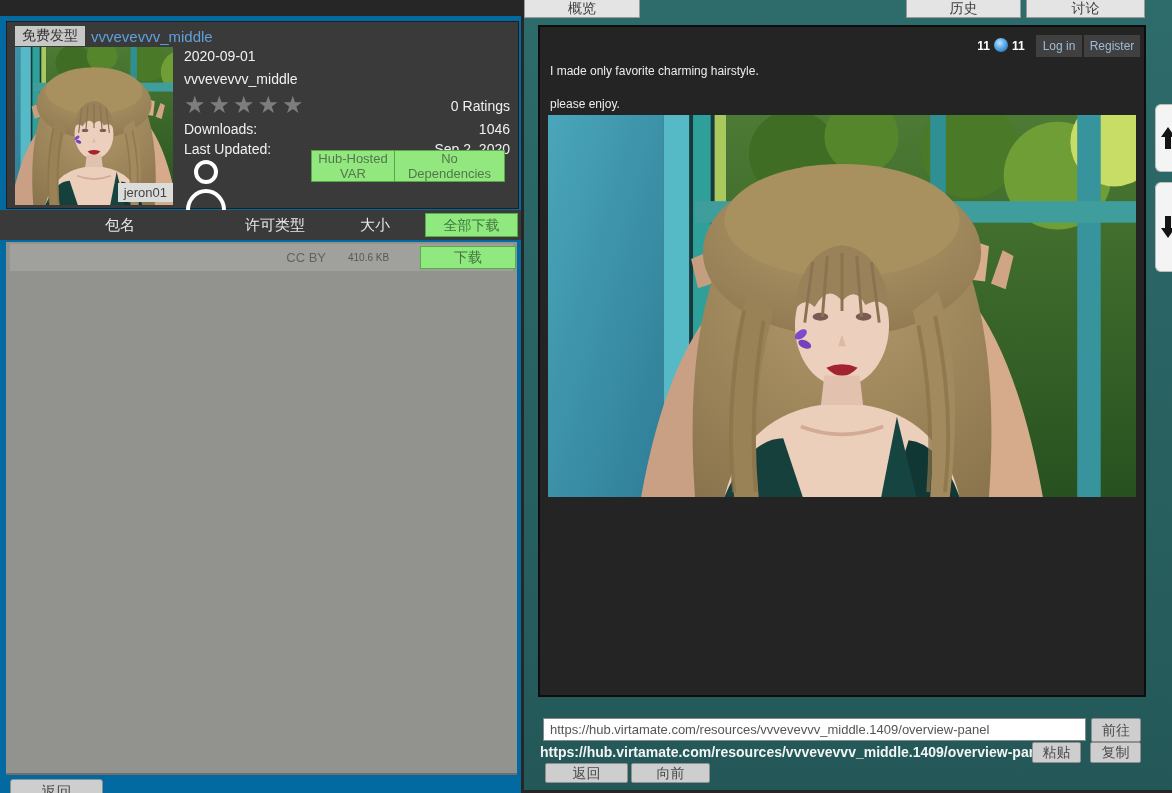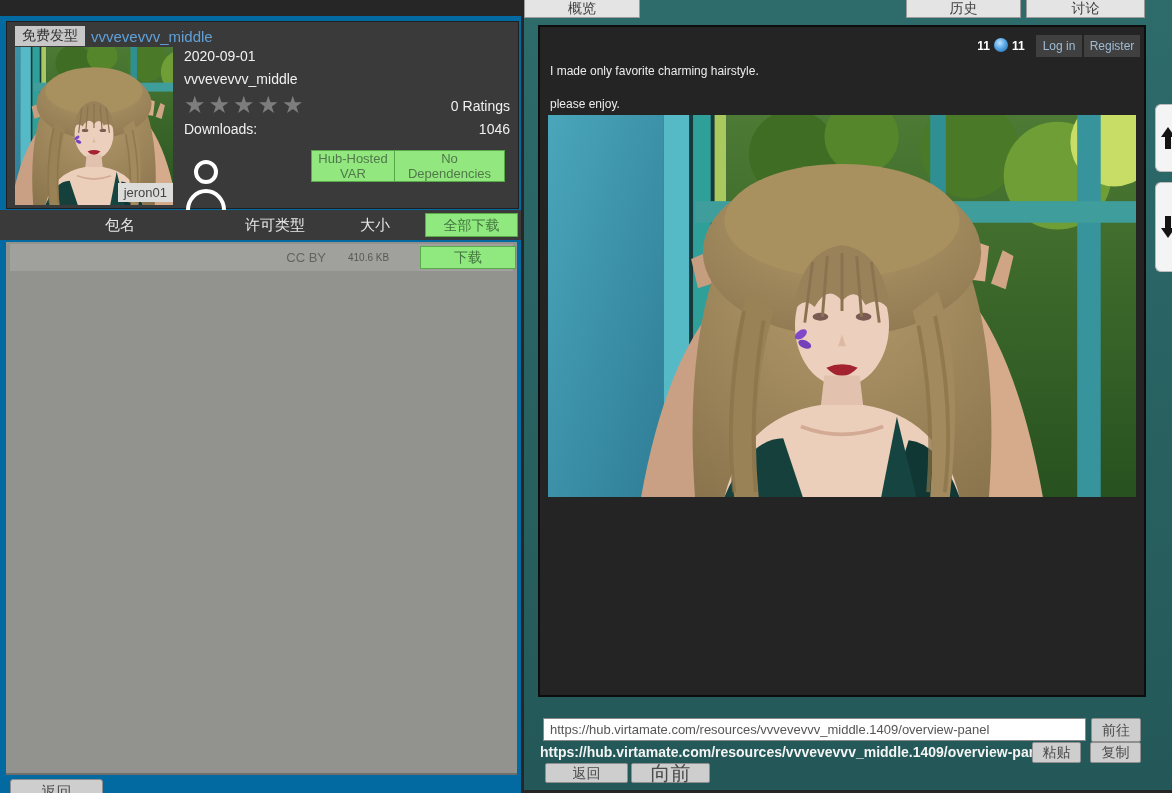--- a/index.html
+++ b/index.html
@@ -172,6 +172,10 @@
           <span>Downloads:</span>
           <span class="val">1046</span>
         </div>
+        <div class="kv-row">
+          <span>Last Updated:</span>
+          <span class="val">Sep 2, 2020</span>
+        </div>
       </div>
 
       <div class="abs person">

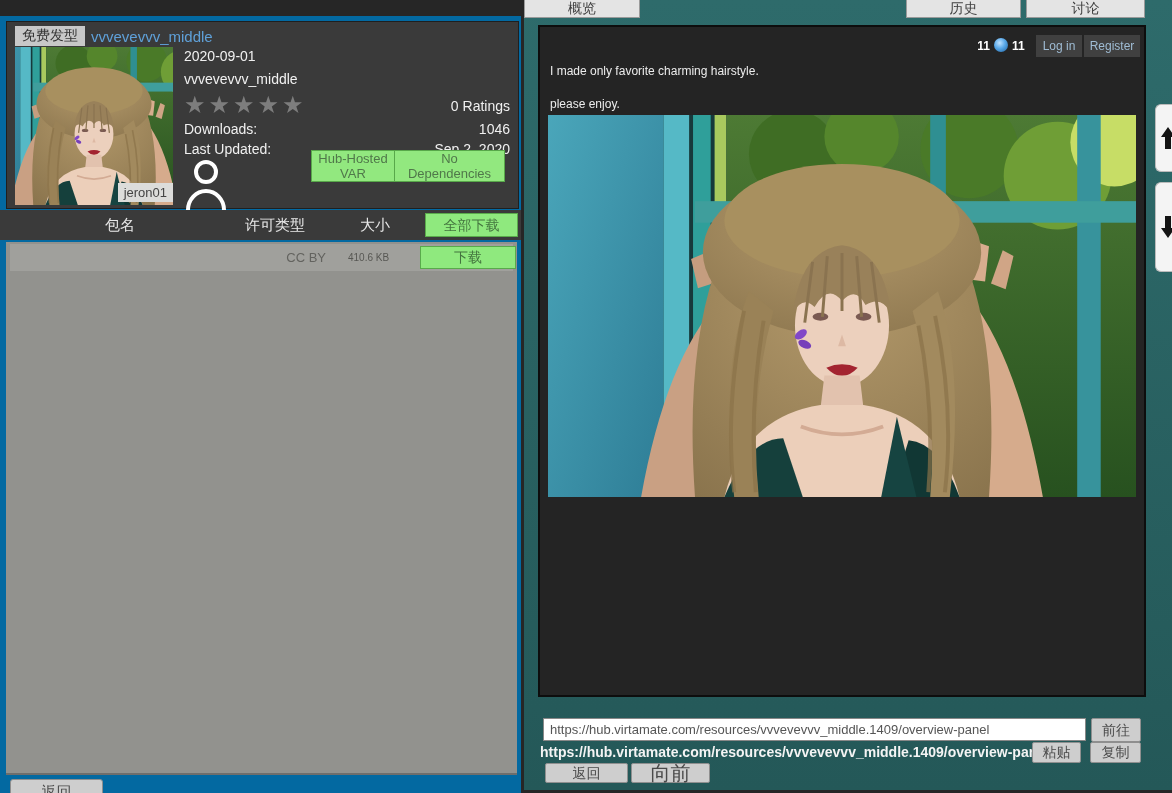--- a/index.html
+++ b/index.html
@@ -87,7 +87,7 @@
   .paste-btn{left:508px;top:742px;width:49px;height:21px;font-size:14px;line-height:19px;border-radius:2px;}
   .copy-btn{left:566px;top:742px;width:51px;height:21px;font-size:14px;line-height:19px;border-radius:2px;}
   .nav-back{left:21px;top:763px;width:83px;height:20px;font-size:14px;line-height:18px;border-radius:2px;}
-  .nav-fwd{left:107px;top:763px;width:79px;height:20px;font-size:20px;line-height:18px;border-radius:2px;}
+  .nav-fwd{left:107px;top:763px;width:79px;height:20px;font-size:14px;line-height:18px;border-radius:2px;}
 </style>
 </head>
 <body>

